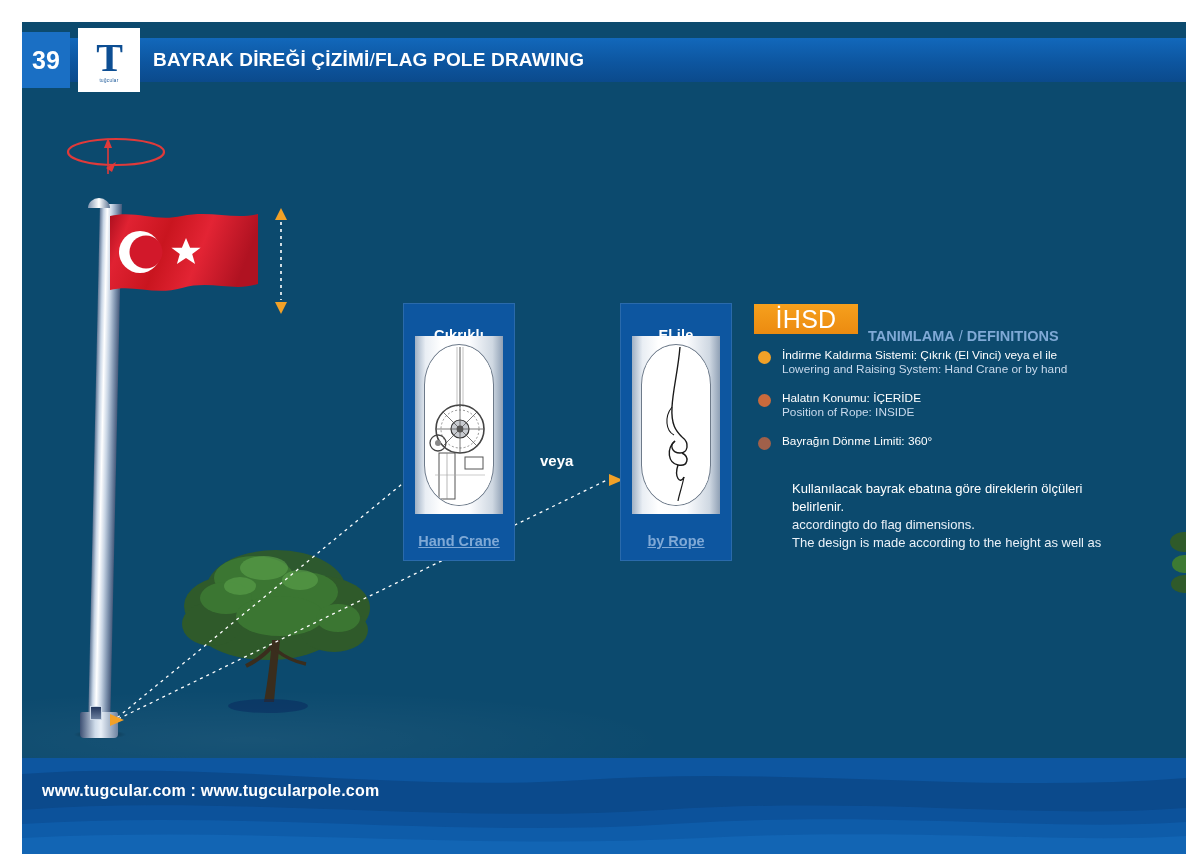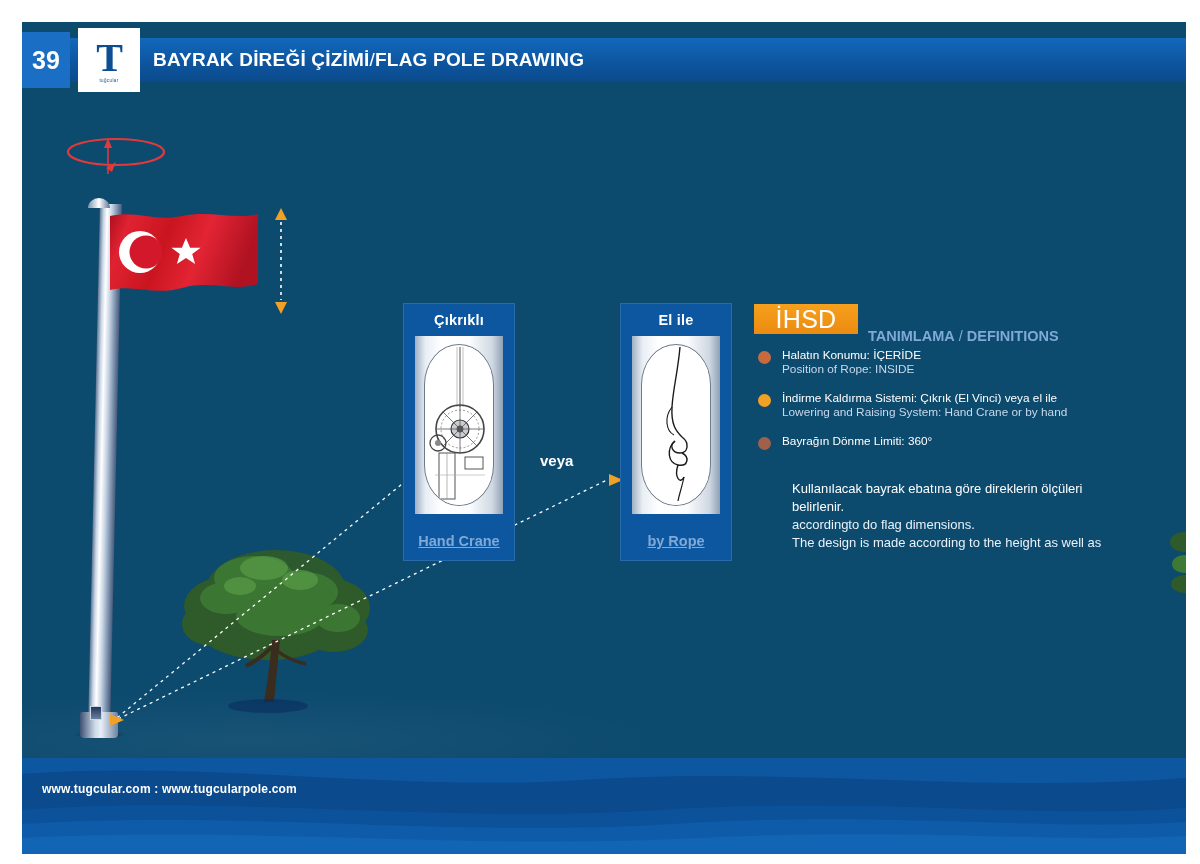--- a/index.html
+++ b/index.html
@@ -118,7 +118,7 @@
   .card.hand  { left:608px; top:303px; height:258px;margin-left:12px; }
   .card-title {
     color:#ffffff; font-size:14.5px; font-weight:bold; text-align:center;
-    padding-top:9px; letter-spacing:0.2px;
+    padding-top:24px; letter-spacing:0.2px;
   }
   .card-foot {
     color:#7fa9d6; font-size:14.5px; font-weight:bold; text-align:center;

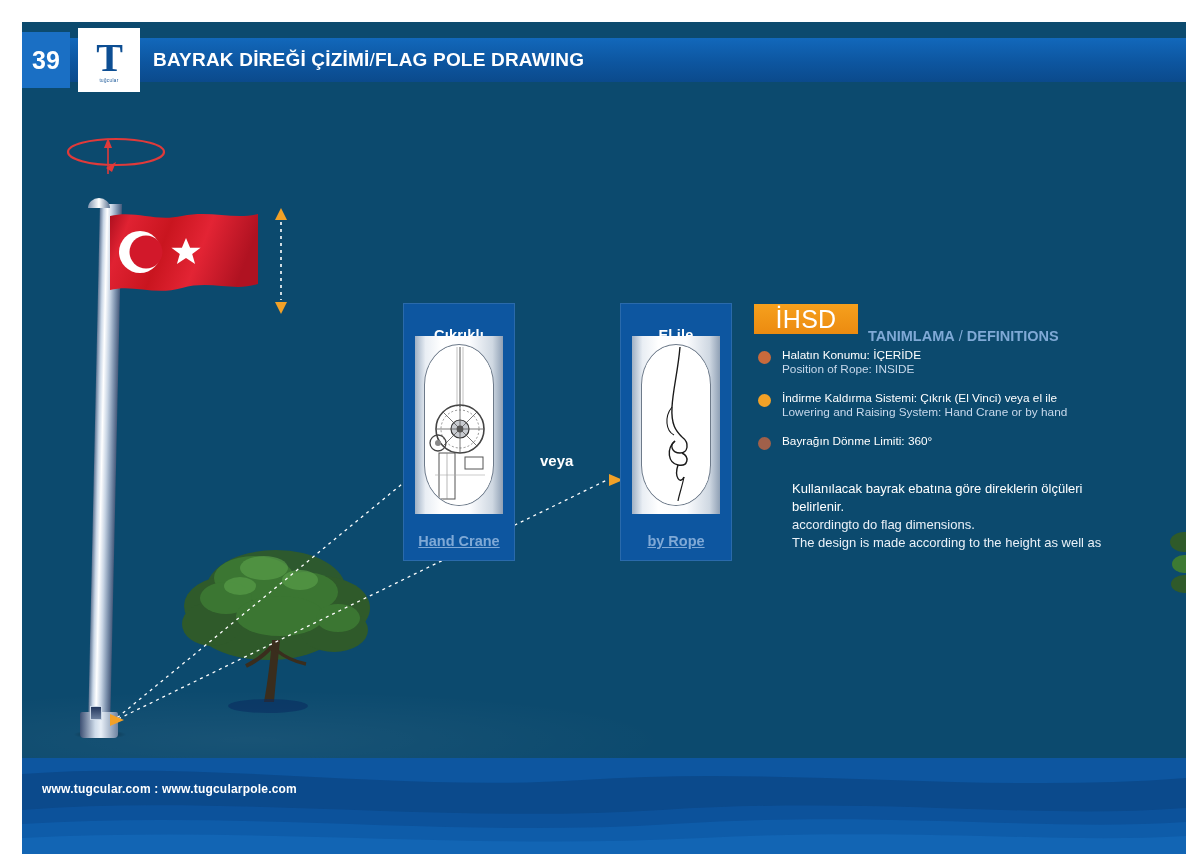--- a/index.html
+++ b/index.html
@@ -338,14 +338,14 @@
 
   <div class="def-list">
     <div class="def-item">
+      <span class="def-dot" style="background:#f2a127"></span>
+      <div class="def-tr">İndirme Kaldırma Sistemi: Çıkrık (El Vinci) veya el ile</div>
+      <div class="def-en">Lowering and Raising System: Hand Crane or by hand</div>
+    </div>
+    <div class="def-item">
       <span class="def-dot" style="background:#c96a3c"></span>
       <div class="def-tr">Halatın Konumu: İÇERİDE</div>
       <div class="def-en">Position of Rope: INSIDE</div>
-    </div>
-    <div class="def-item">
-      <span class="def-dot" style="background:#f2a127"></span>
-      <div class="def-tr">İndirme Kaldırma Sistemi: Çıkrık (El Vinci) veya el ile</div>
-      <div class="def-en">Lowering and Raising System: Hand Crane or by hand</div>
     </div>
     <div class="def-item">
       <span class="def-dot" style="background:#a0604a"></span>

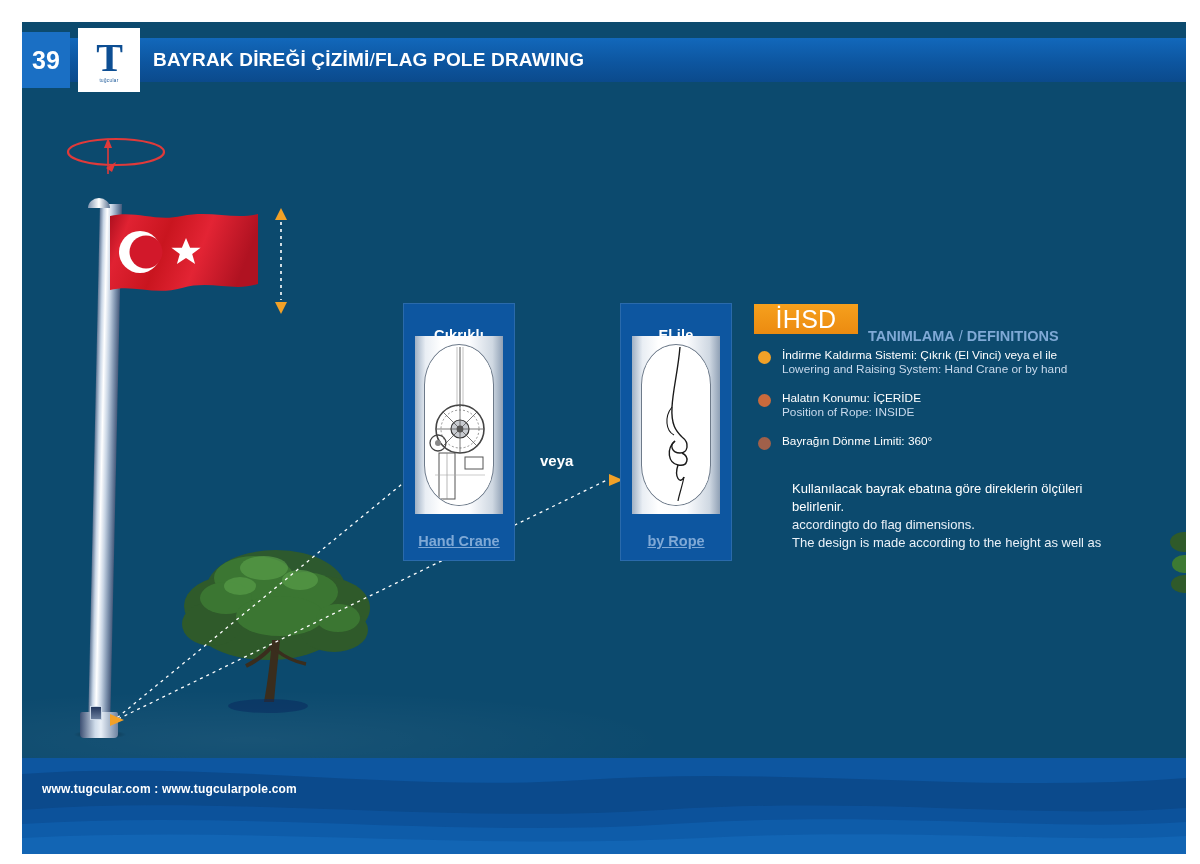--- a/index.html
+++ b/index.html
@@ -190,7 +190,7 @@
   .footer-waves { position:absolute; left:0; top:0; }
   .footer-url {
     position:absolute; left:20px; top:24px;
-    color:#ffffff; font-size:12px; font-weight:bold; letter-spacing:0.2px;
+    color:#ffffff; font-size:16px; font-weight:bold; letter-spacing:0.2px;
     z-index:29;
   }
 </style>

